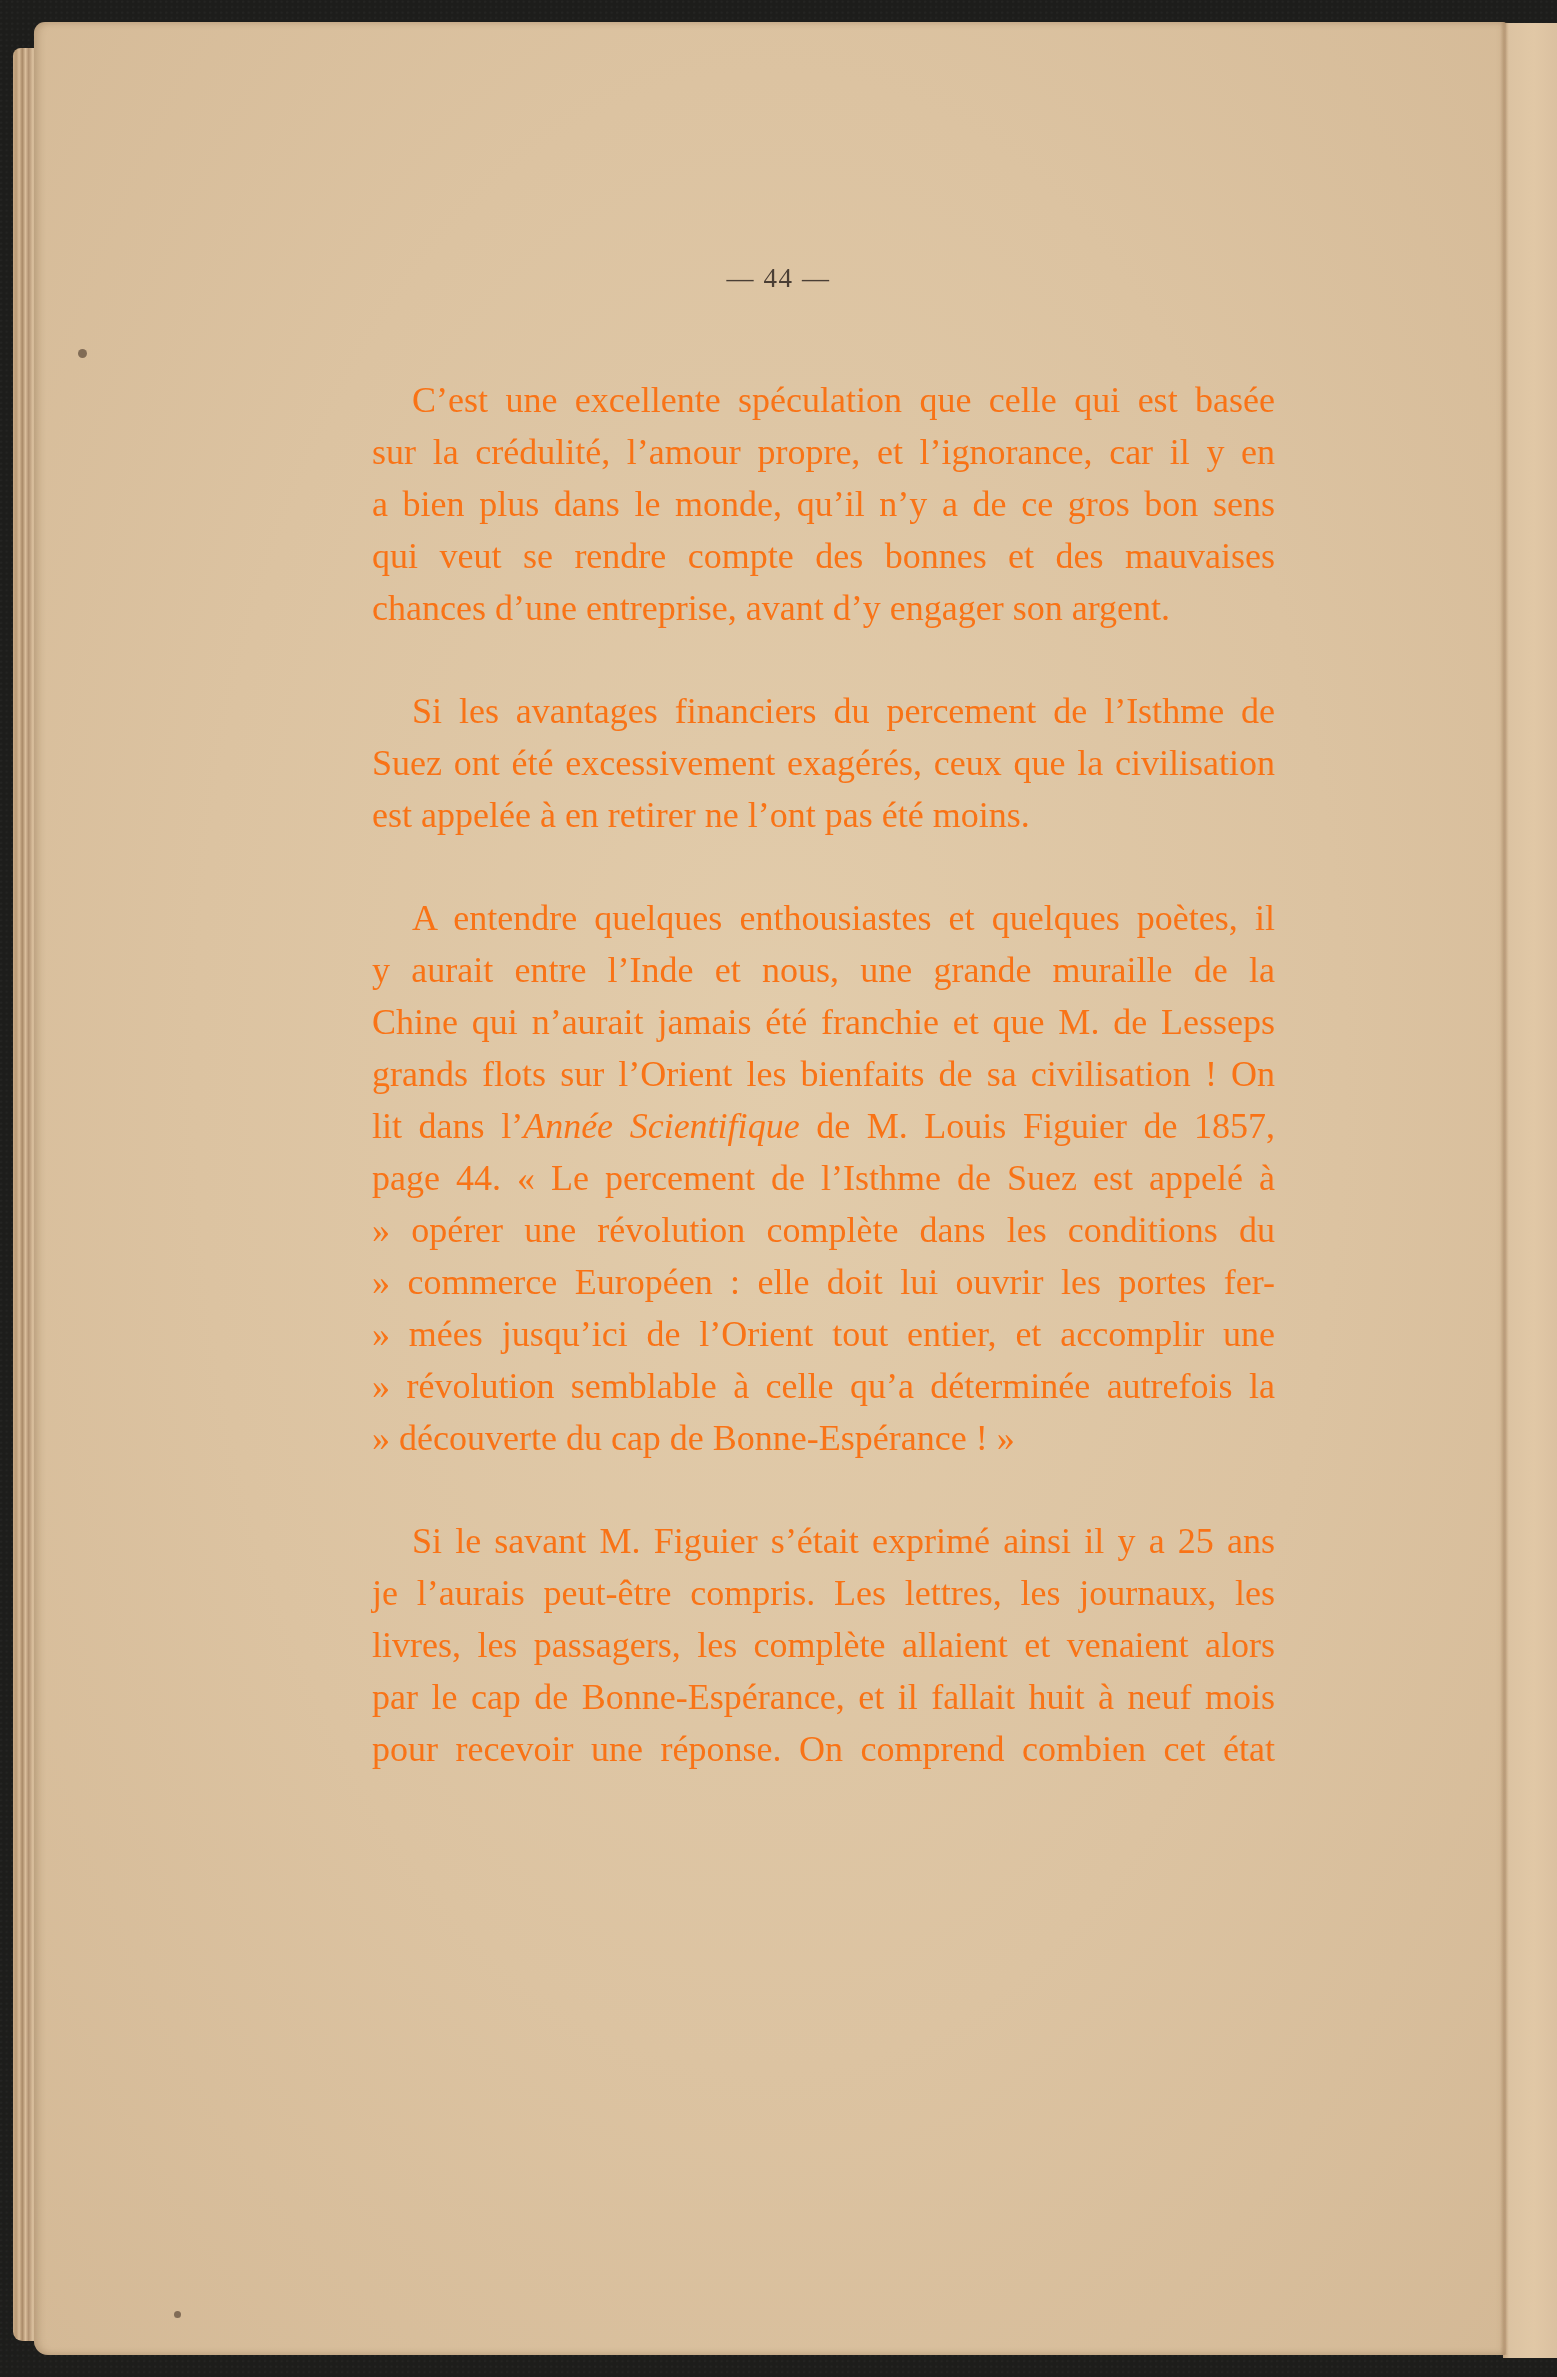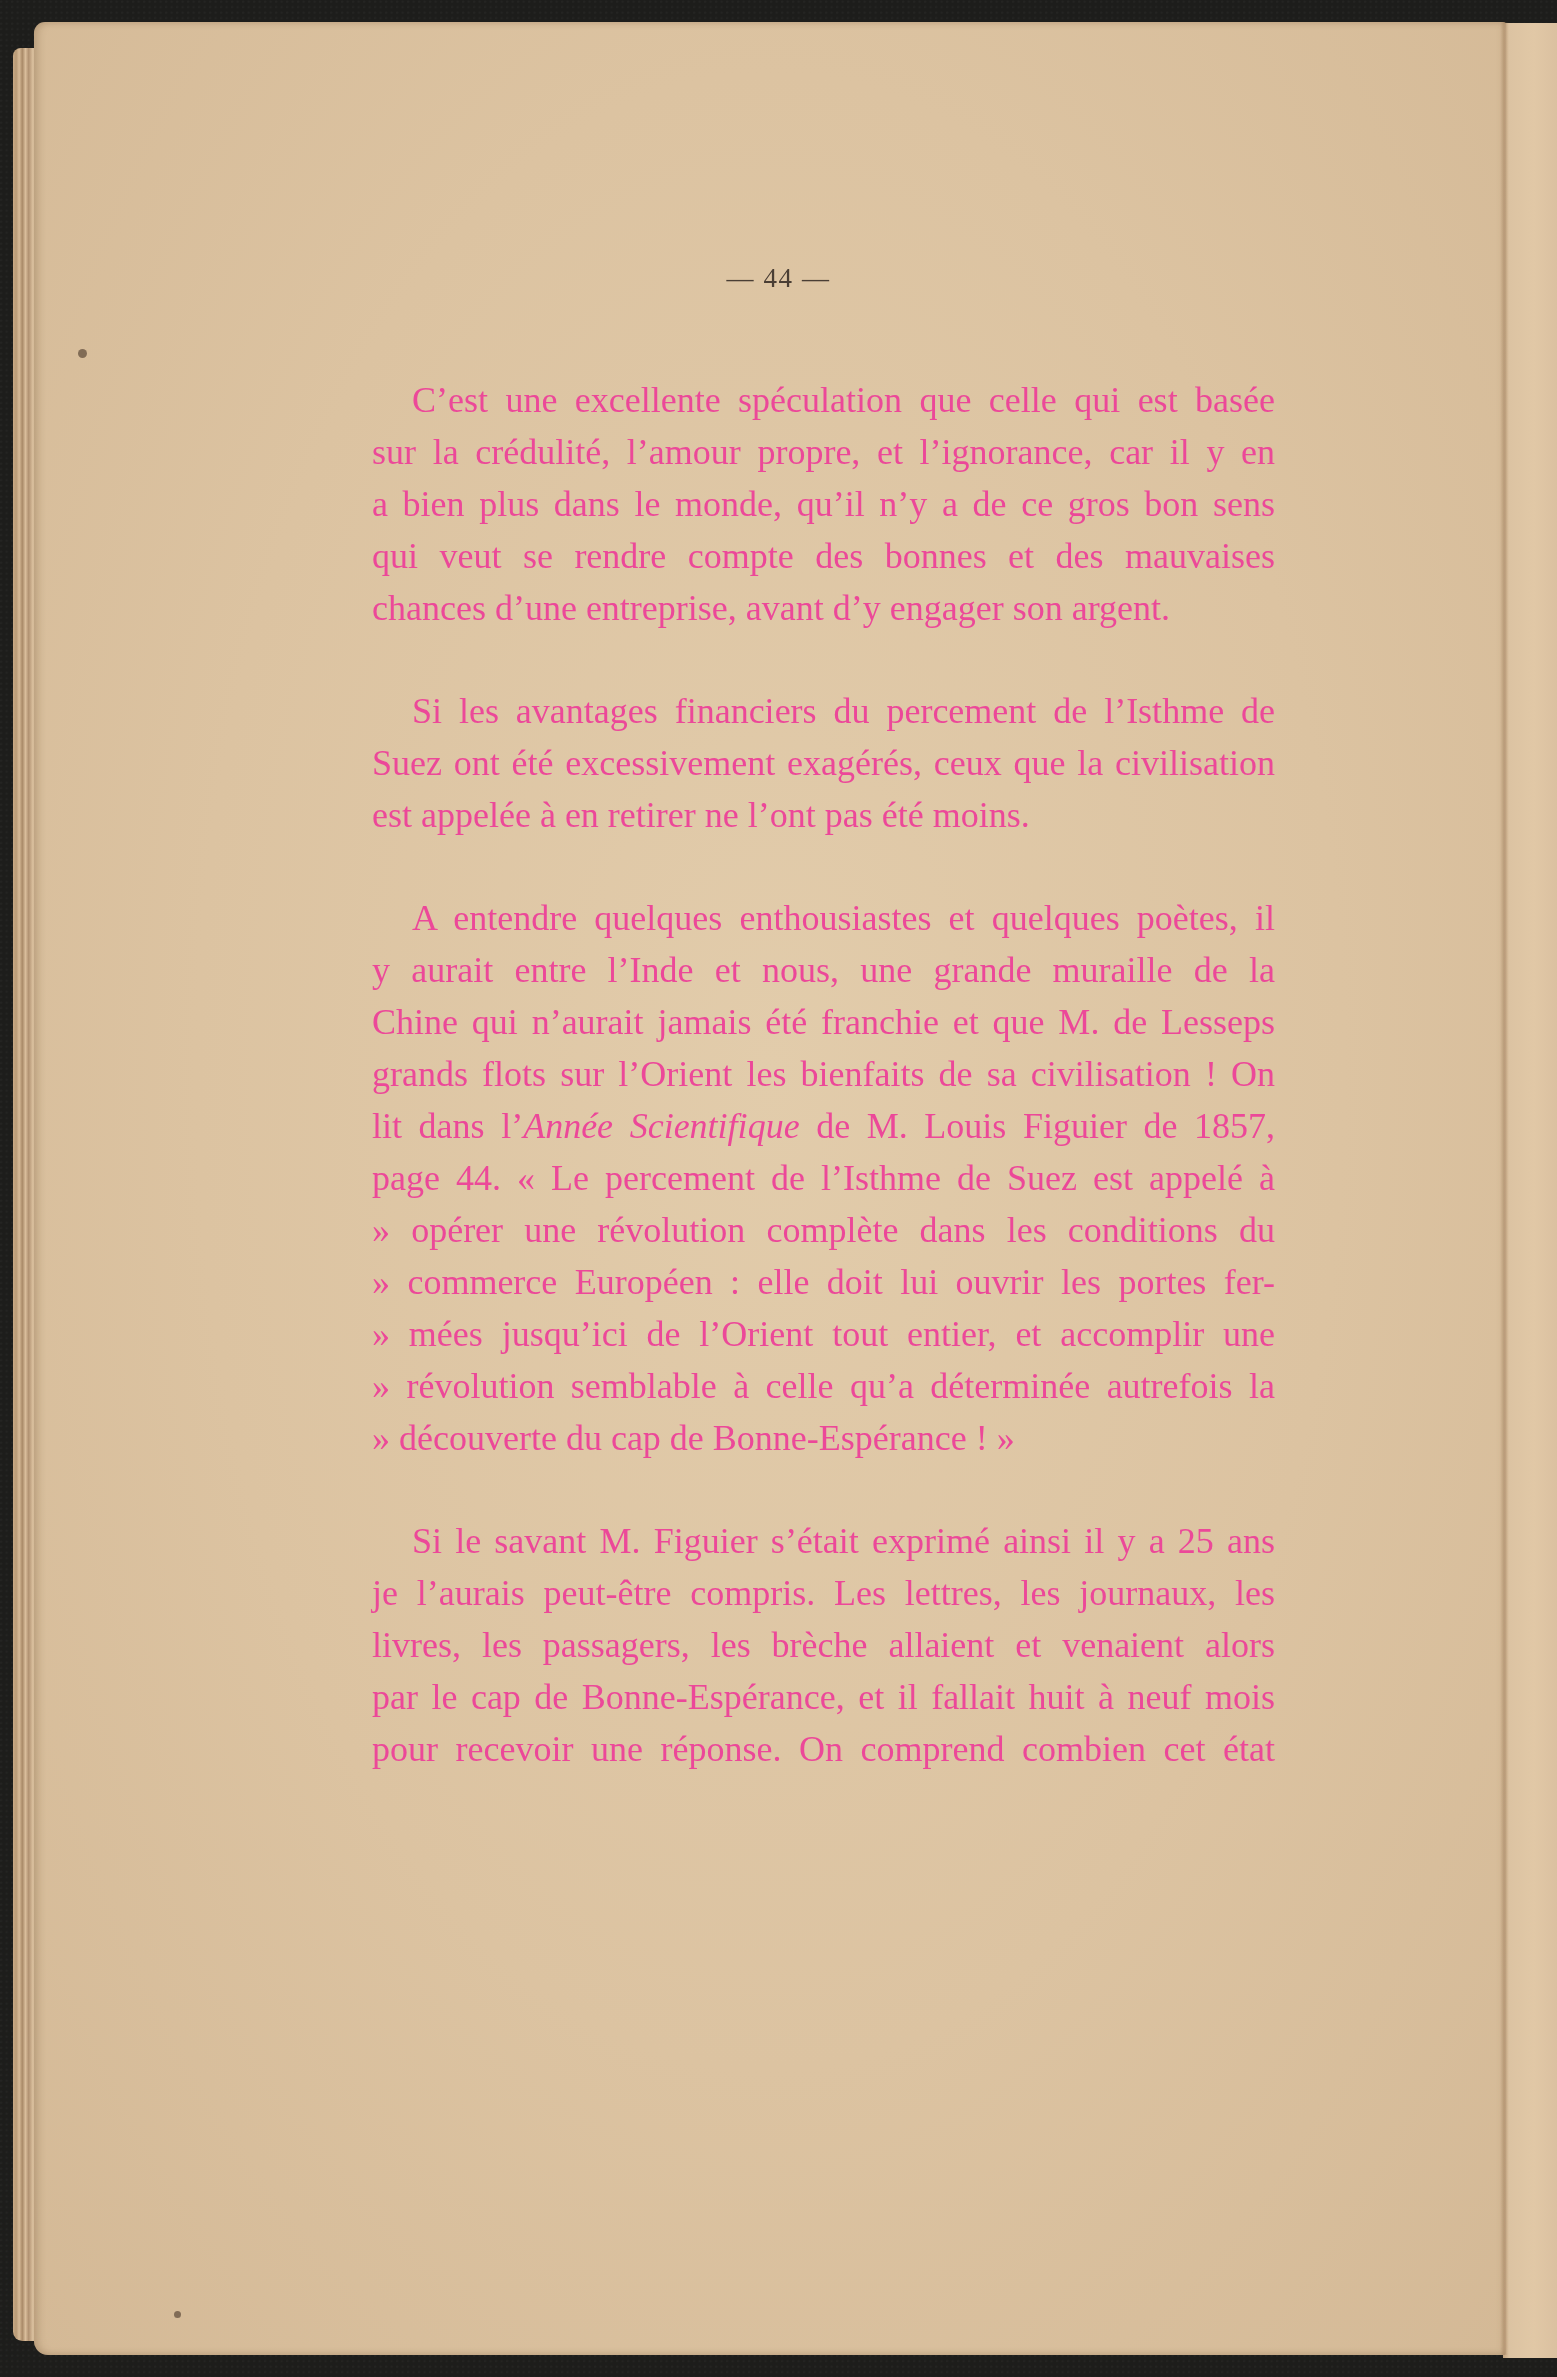--- a/index.html
+++ b/index.html
@@ -84,7 +84,7 @@
       left: 372px;
       top: 374px;
       width: 903px;
-      color: #ec4899;
+      color: #f97316;
       font-size: 36px;
     }
     .line {

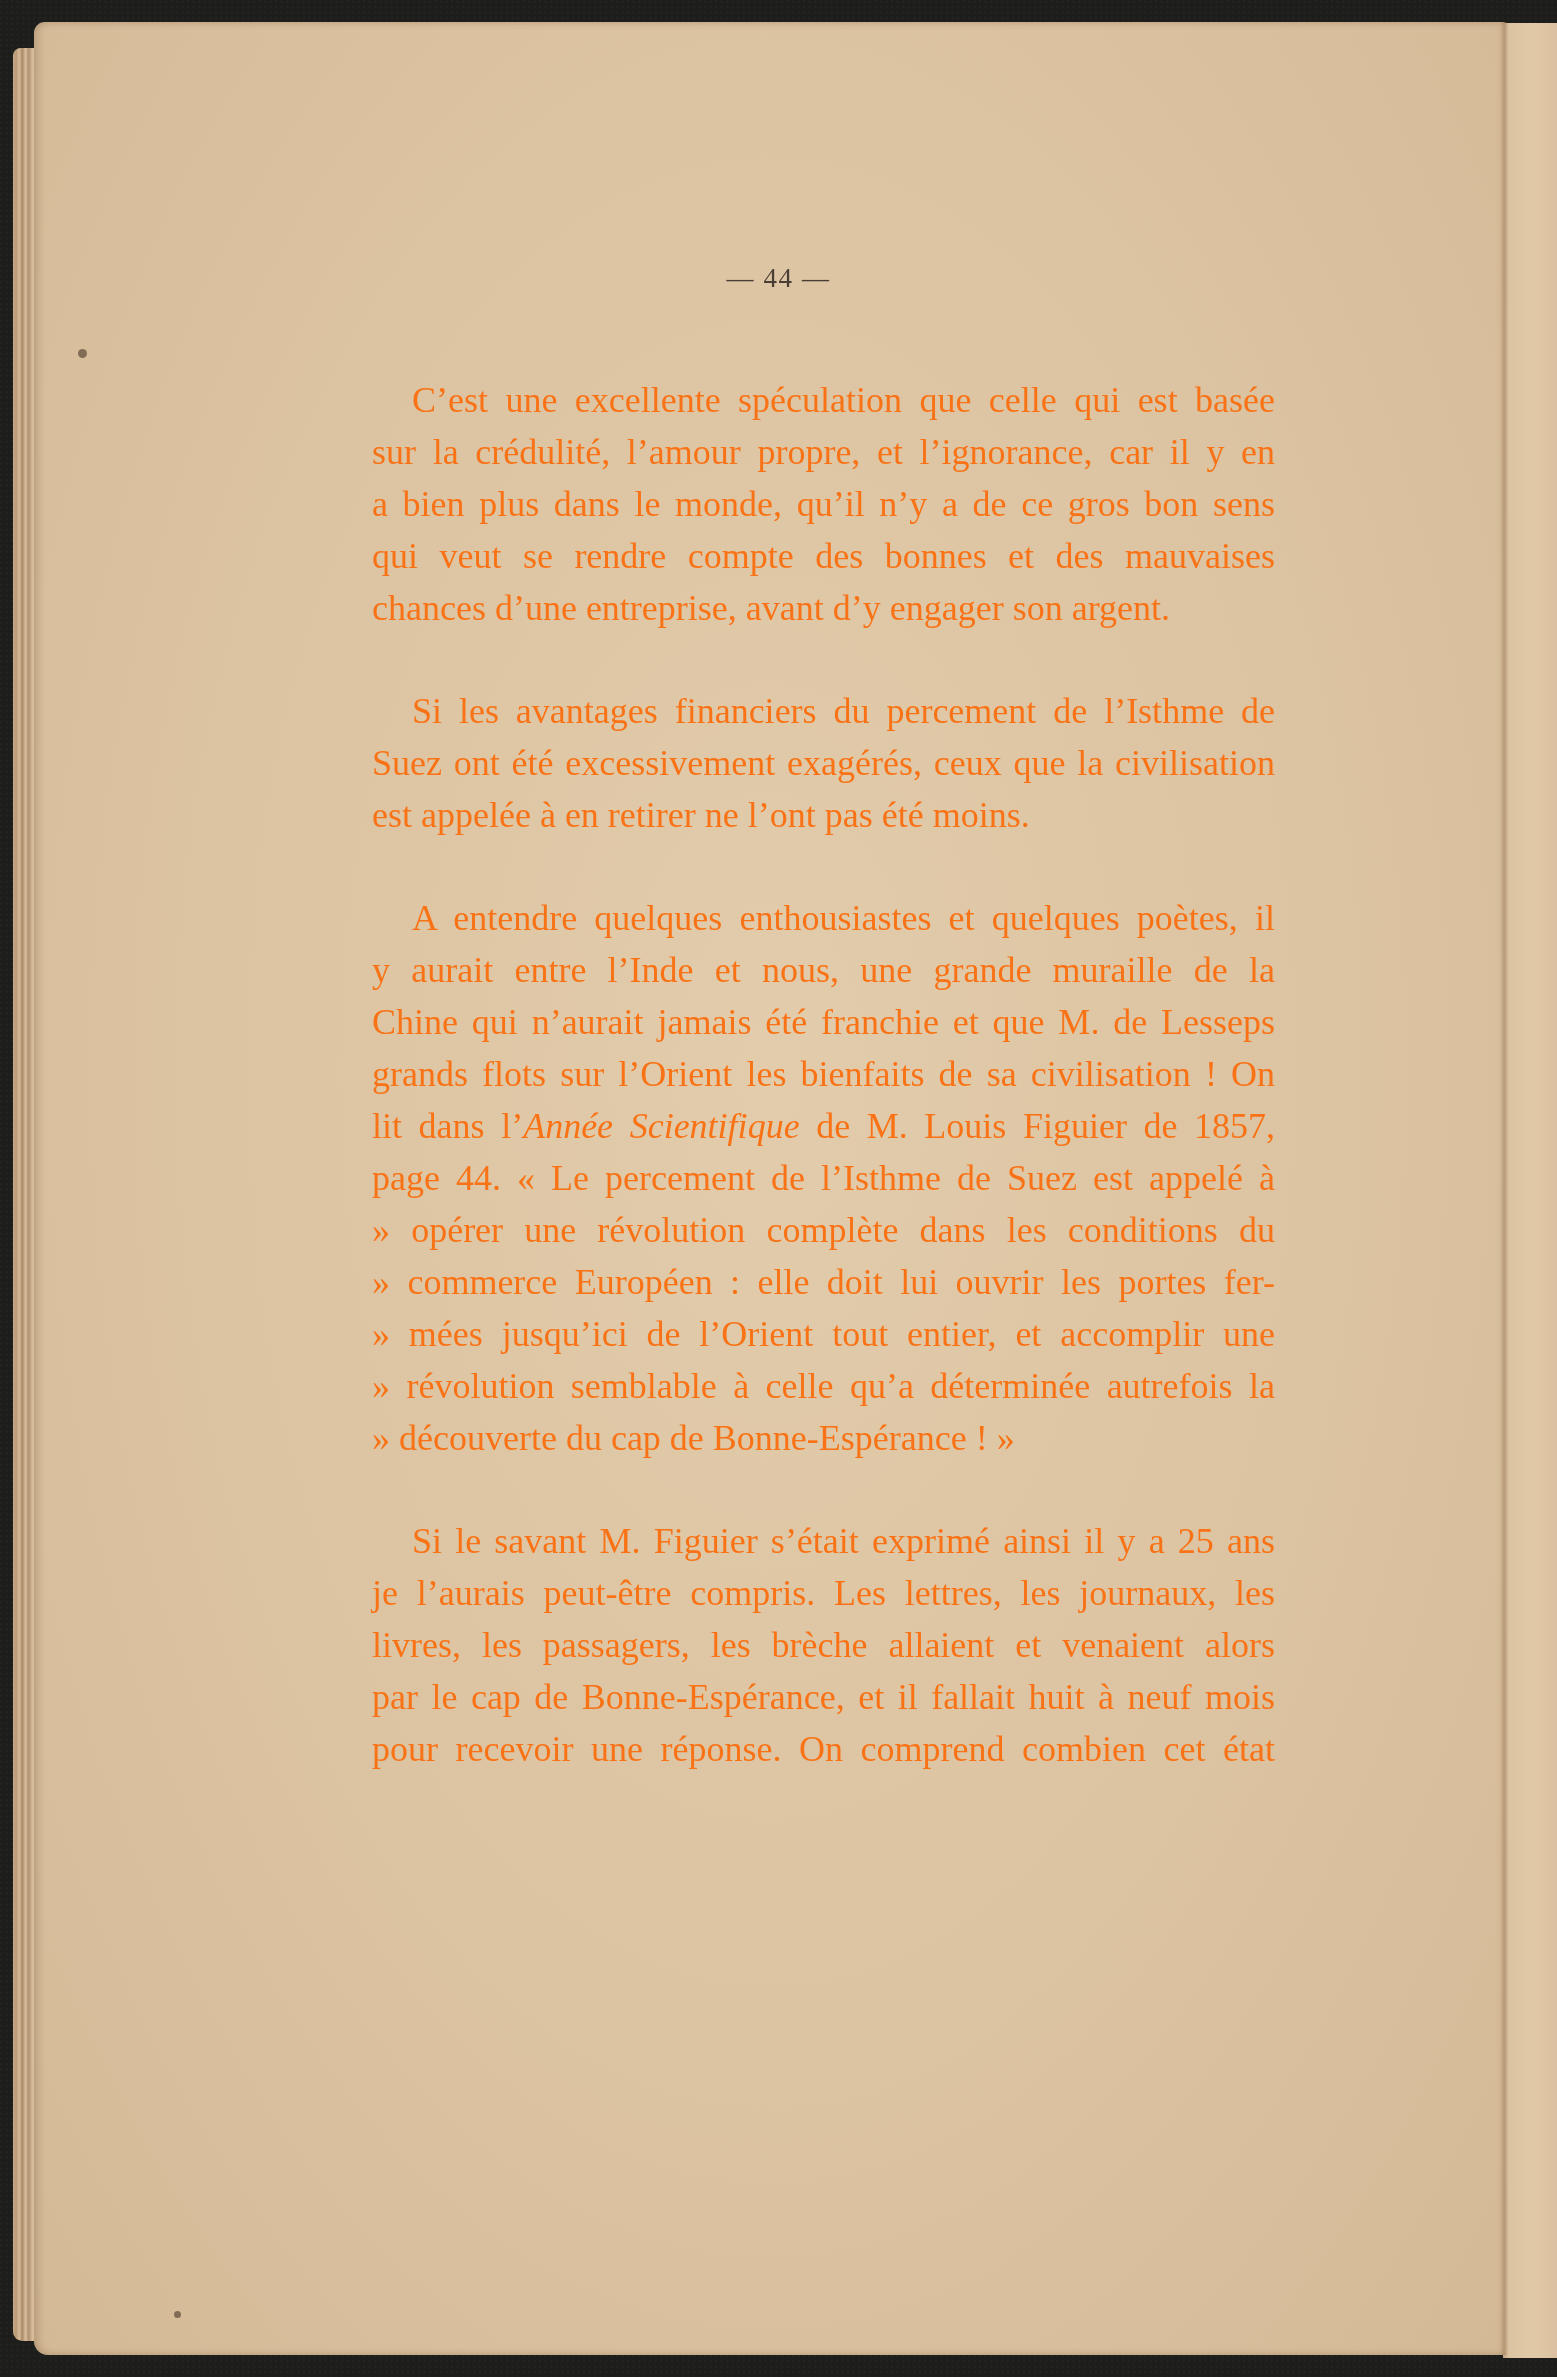--- a/index.html
+++ b/index.html
@@ -169,7 +169,7 @@
   <div>
     <div class="line indent"><span class="inner">Si le savant M. Figuier s’était exprimé ainsi il y a 25 ans</span></div>
     <div class="line"><span class="inner">je l’aurais peut-être compris. Les lettres, les journaux, les</span></div>
-    <div class="line"><span class="inner">livres, les passagers, les brèche allaient et venaient alors</span></div>
+    <div class="line"><span class="inner">livres, les passagers, les complète allaient et venaient alors</span></div>
     <div class="line"><span class="inner">par le cap de Bonne-Espérance, et il fallait huit à neuf mois</span></div>
     <div class="line"><span class="inner">pour recevoir une réponse. On comprend combien cet état</span></div>
   </div>

